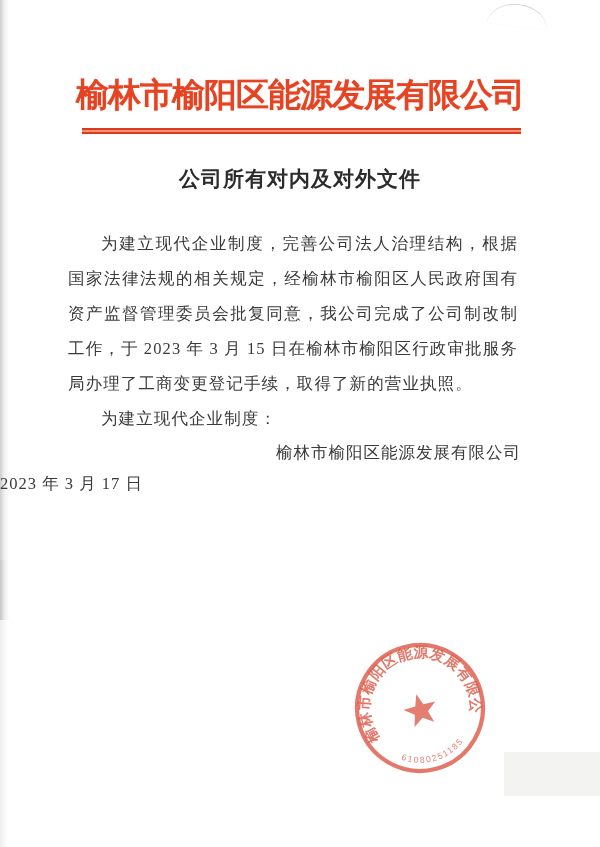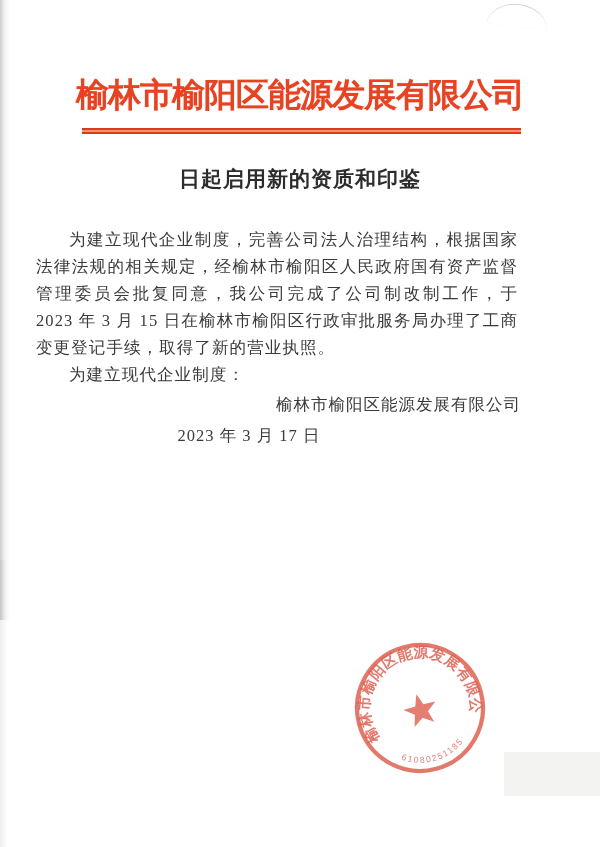--- a/index.html
+++ b/index.html
@@ -106,7 +106,7 @@
 
   <div class="red-rule"></div>
 
-  <div class="doc-title">日起启用新的资质和印鉴</div>
+  <div class="doc-title">公司所有对内及对外文件</div>
 
   <div class="body-text">
     <p>为建立现代企业制度，完善公司法人治理结构，根据国家法律法规的相关规定，经榆林市榆阳区人民政府国有资产监督管理委员会批复同意，我公司完成了公司制改制工作，于 2023 年 3 月 15 日在榆林市榆阳区行政审批服务局办理了工商变更登记手续，取得了新的营业执照。</p>

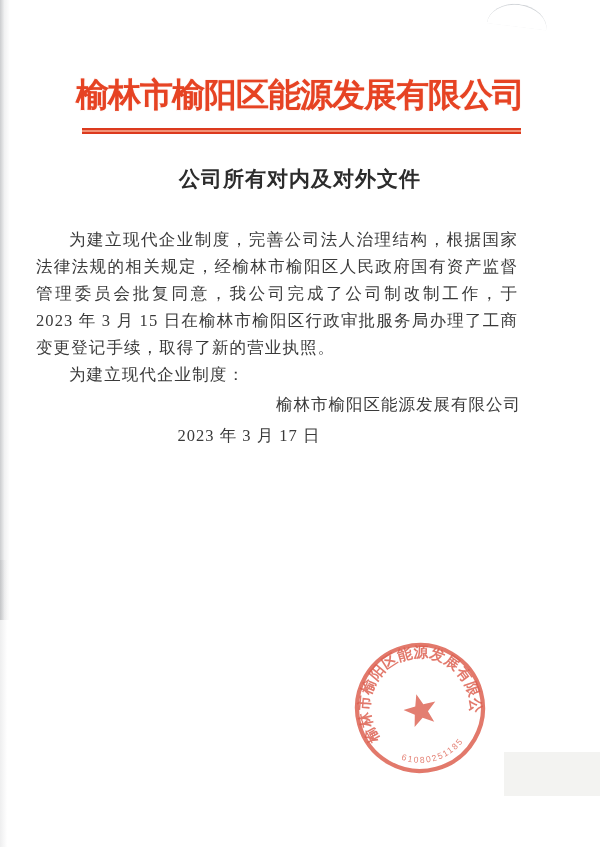--- a/index.html
+++ b/index.html
@@ -61,9 +61,9 @@
     letter-spacing:1px;
   }
   .body-text{
-    margin:33px 82px 0 36px;
+    margin:33px 82px 0 68px;
     font-size:16.5px;
-    line-height:27px;
+    line-height:35px;
     color:#3a3a3a;
     text-align:justify;
     letter-spacing:1.1px;

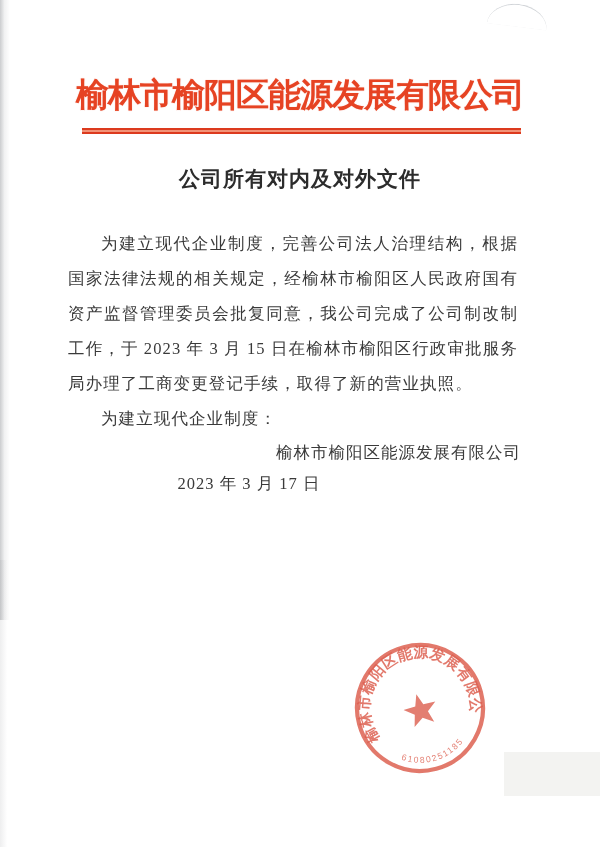--- a/index.html
+++ b/index.html
@@ -79,7 +79,7 @@
     letter-spacing:1px;
   }
   .sig-company{text-align:right;padding-right:79px;}
-  .sig-date{text-align:center;padding-right:102px;margin-top:4px;}
+  .sig-date{text-align:left;padding-right:102px;margin-top:4px;}
   
   .seal{
     position:absolute;

